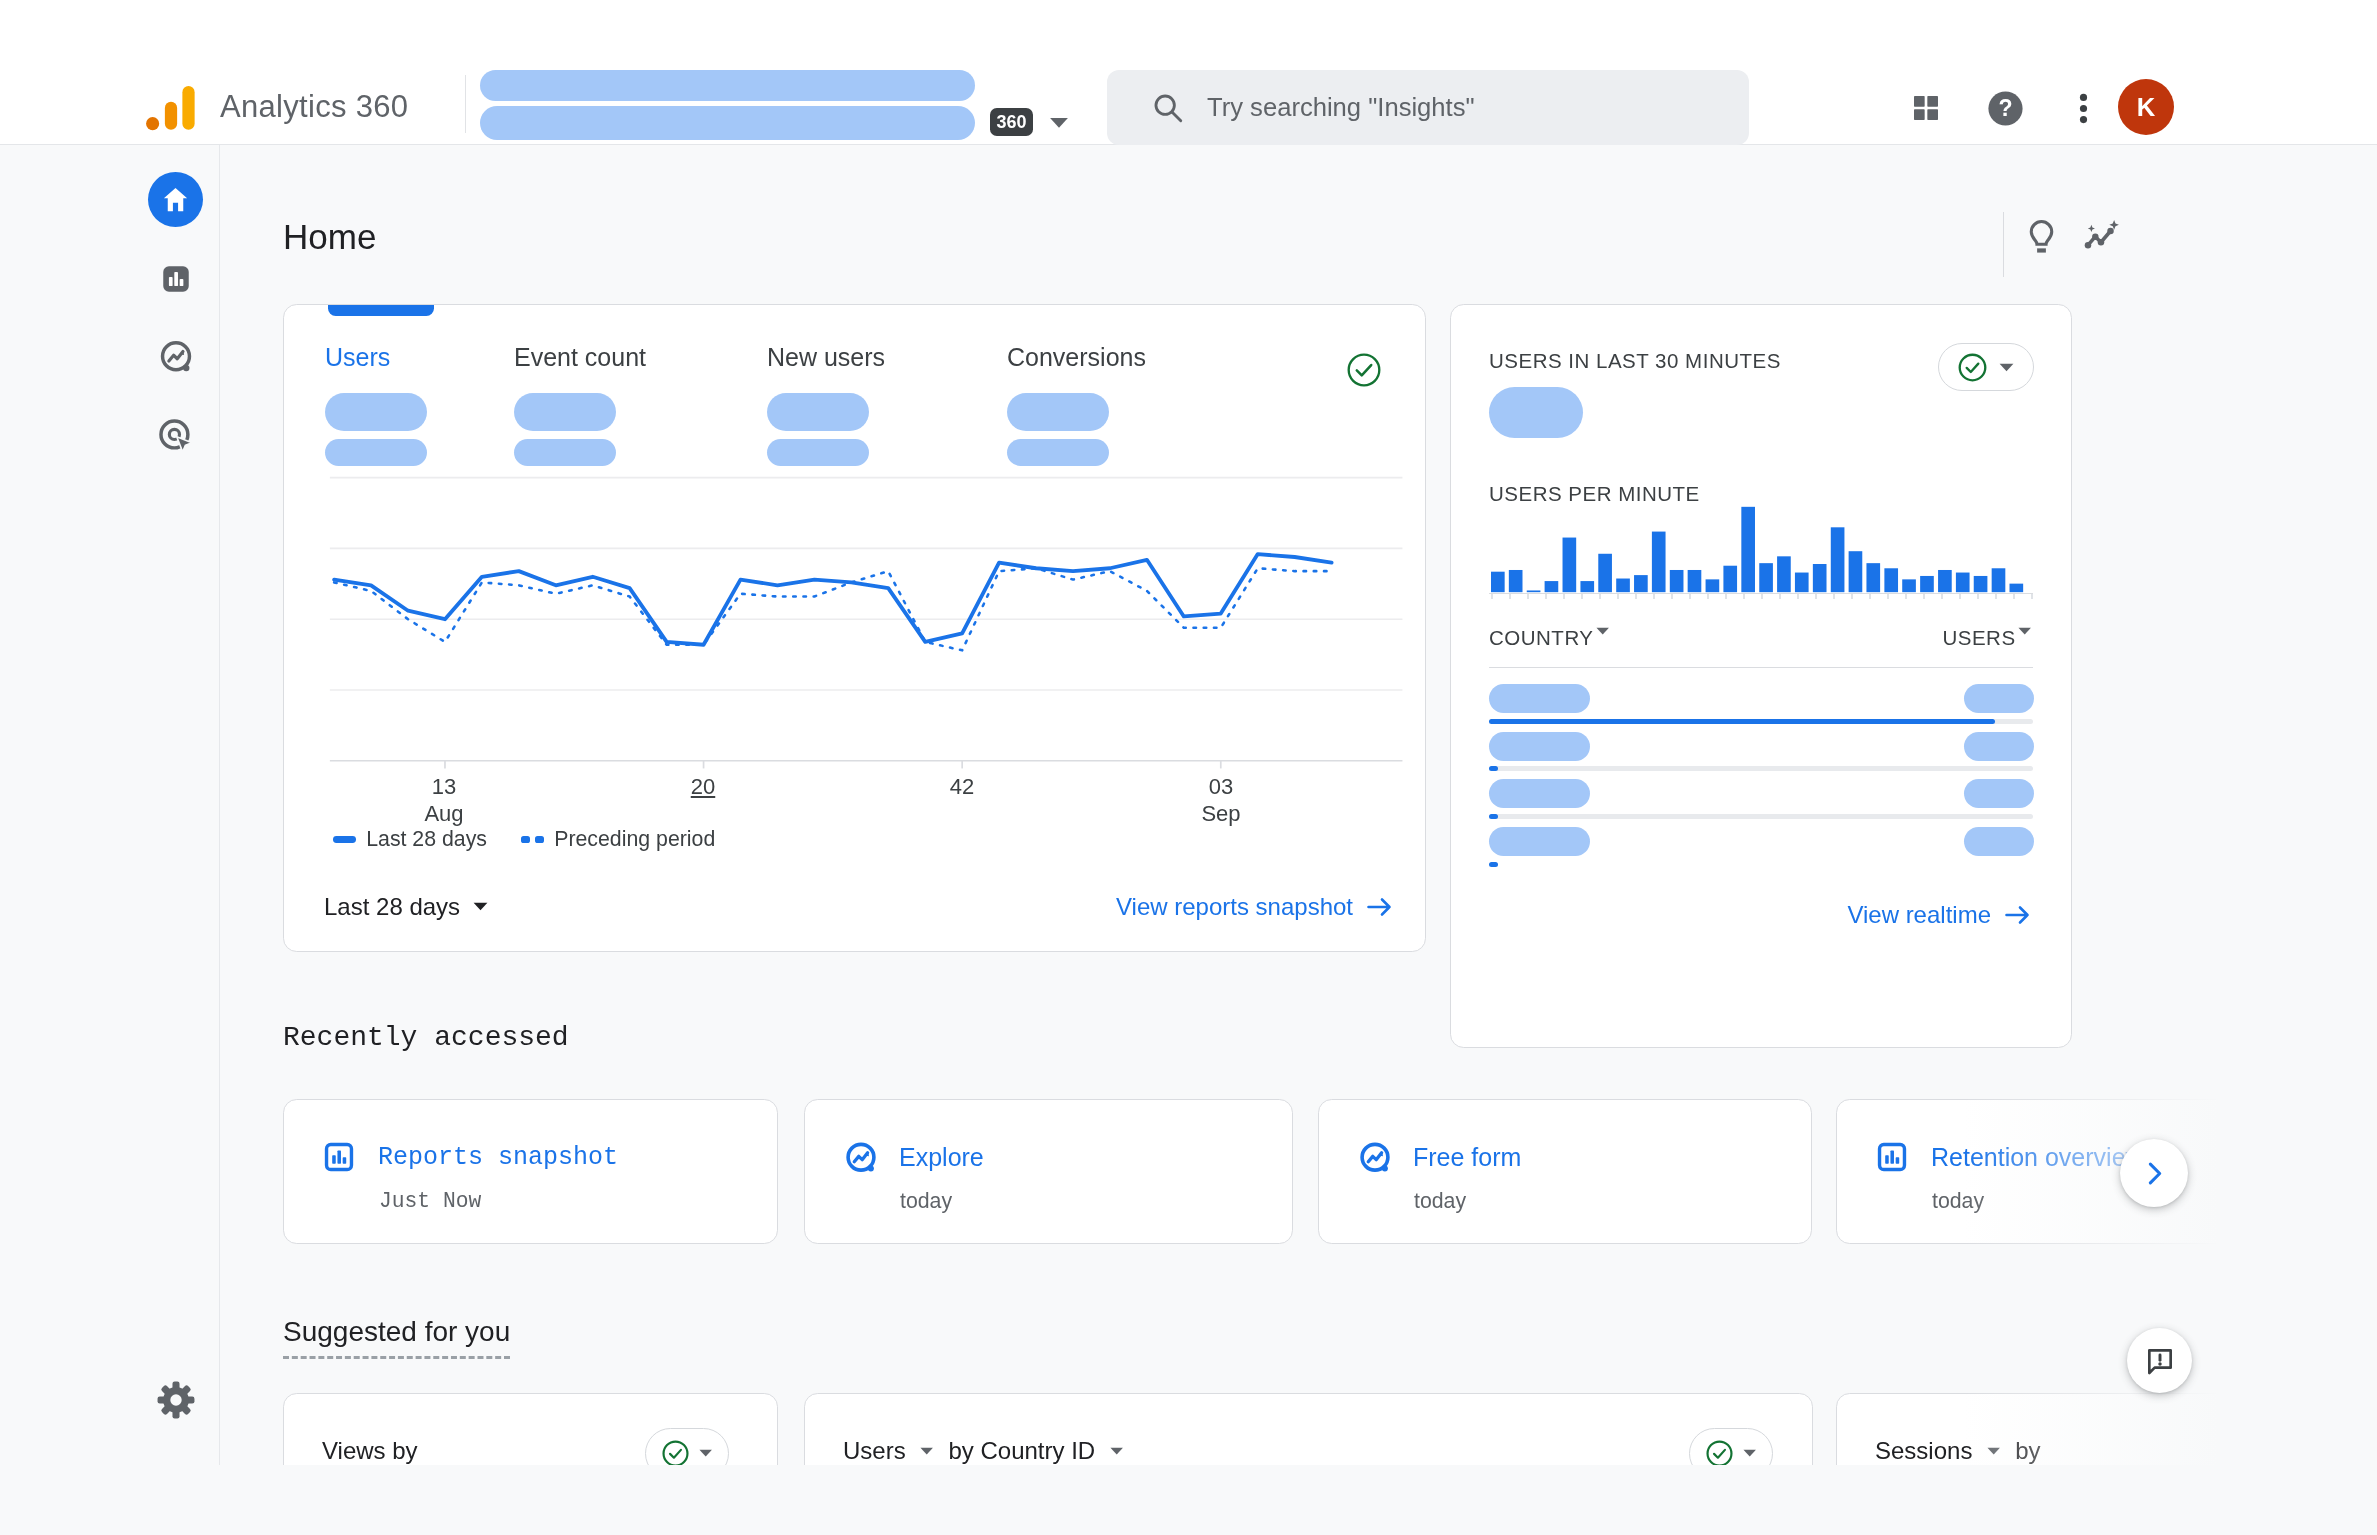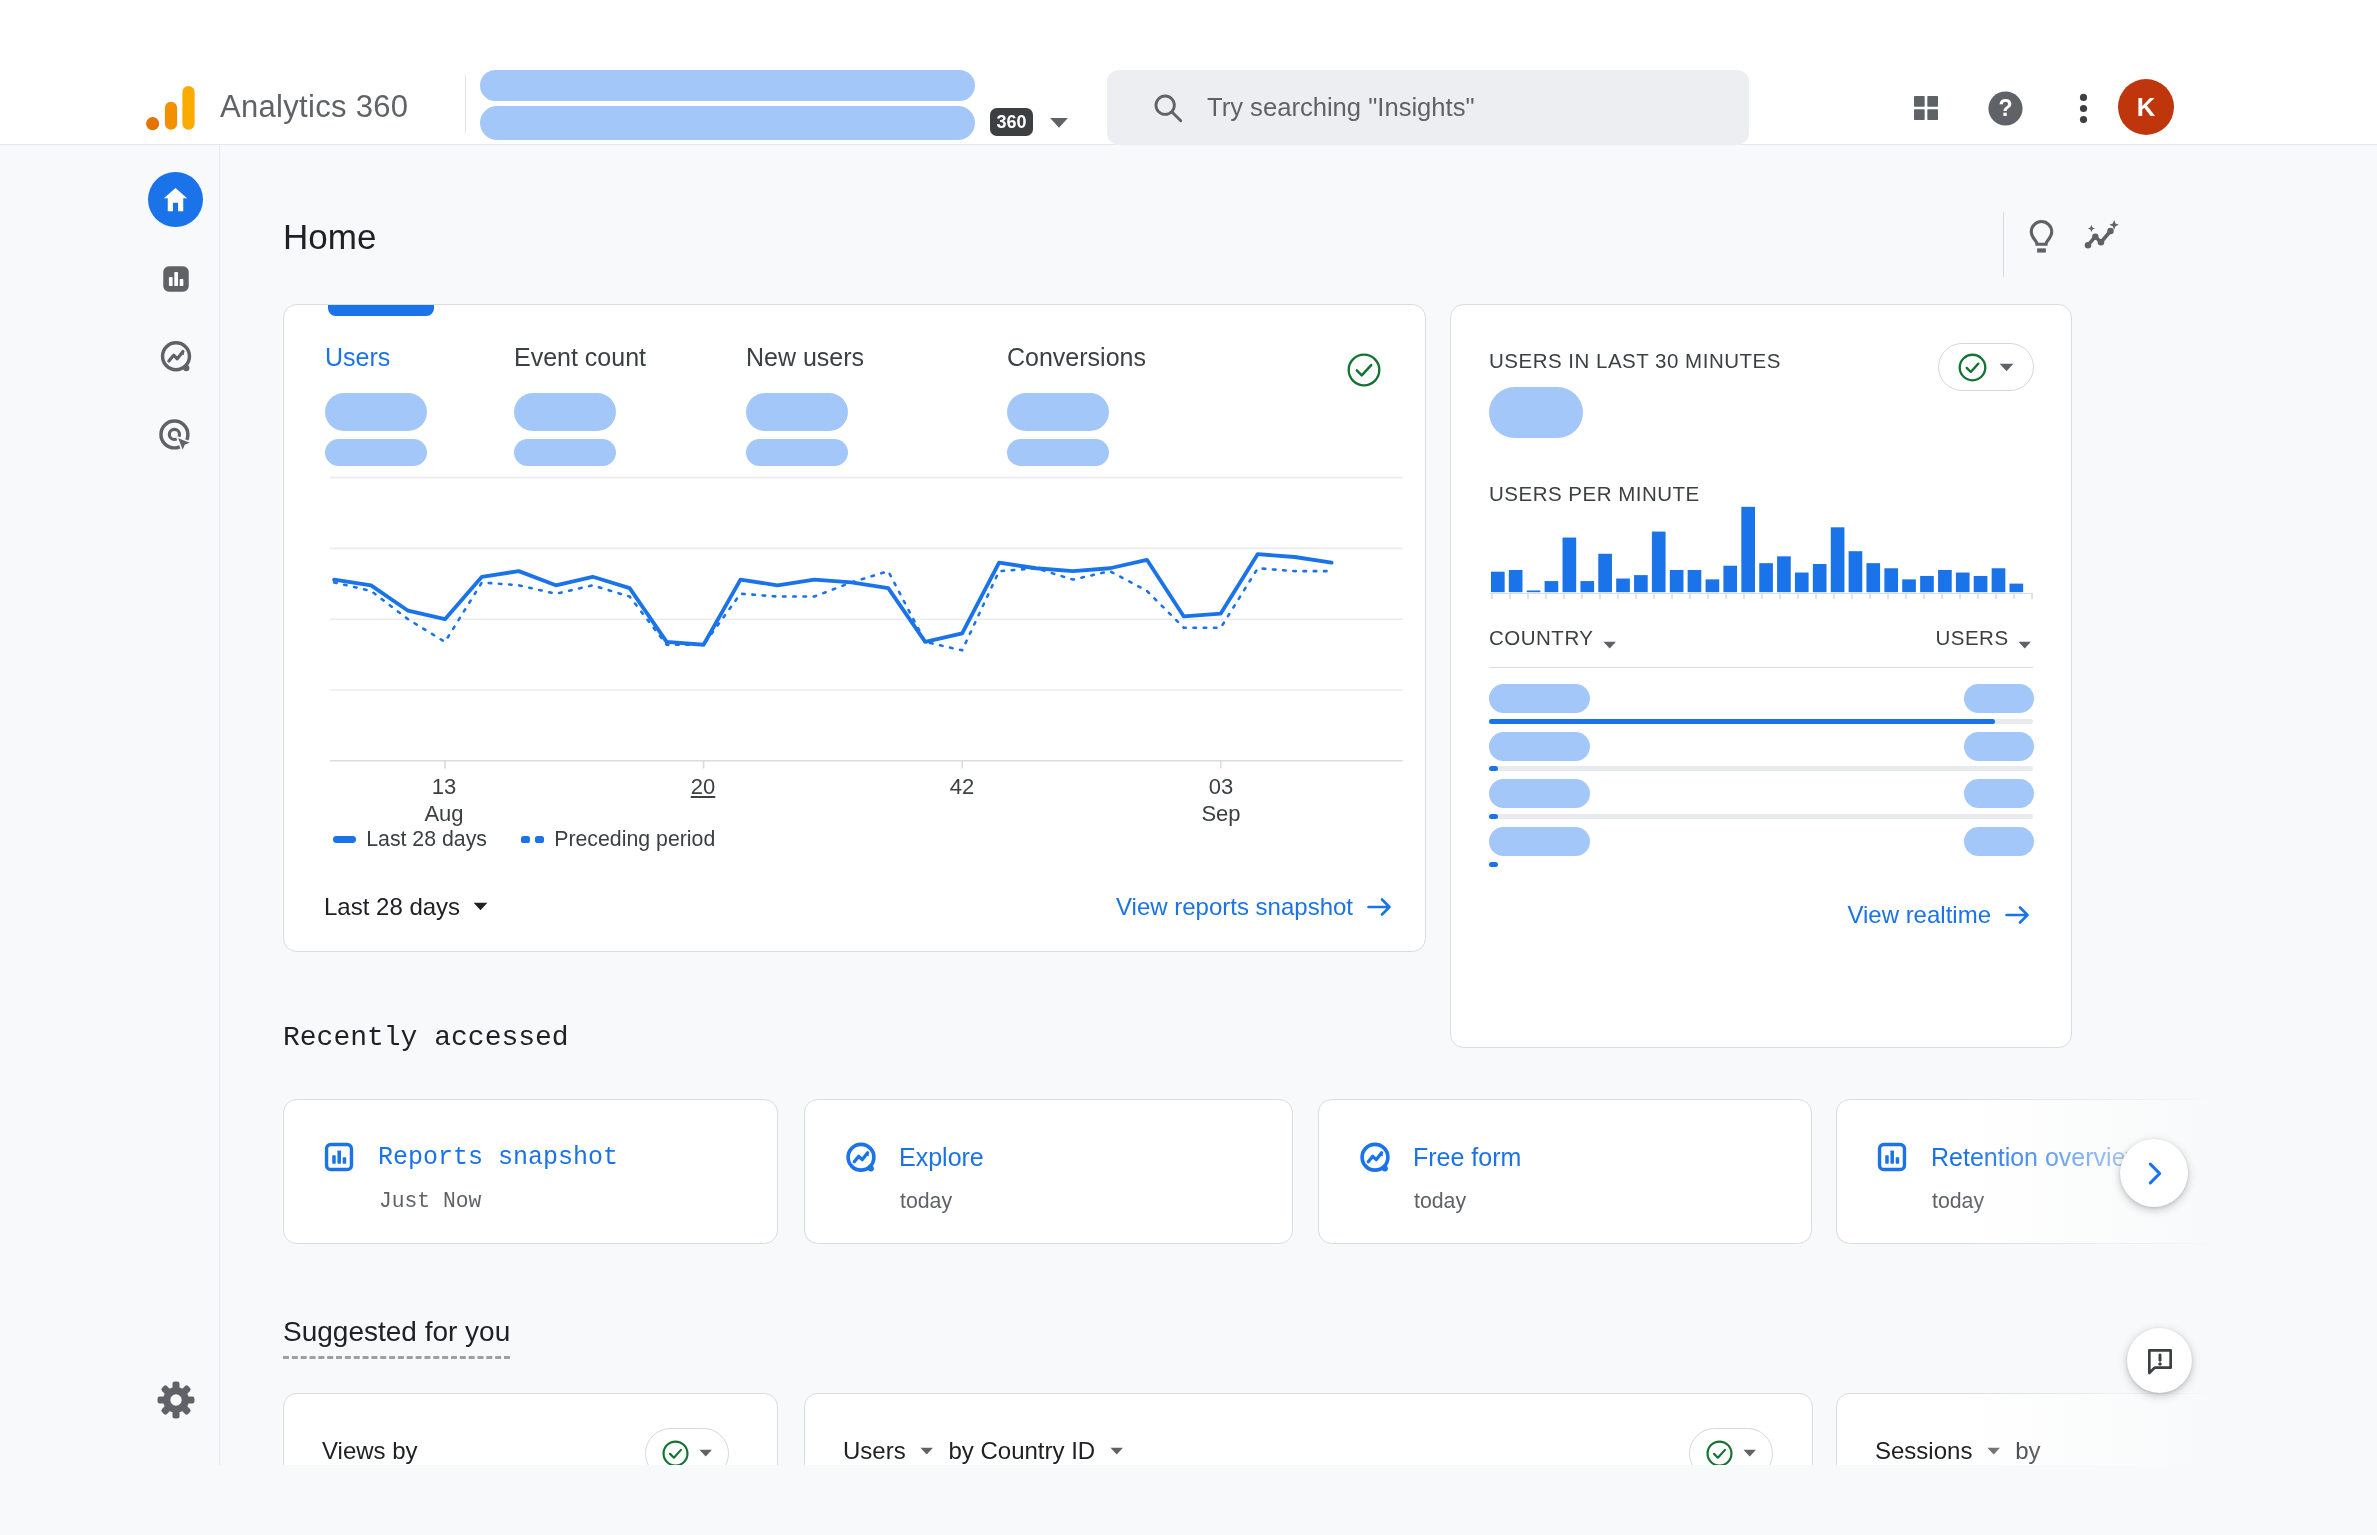--- a/index.html
+++ b/index.html
@@ -225,7 +225,7 @@
       <div class="redact metric-big"></div>
       <div class="redact metric-small"></div>
           </div>
-          <div class="metric-col" style="left: 462px; text-align: center;">
+          <div class="metric-col" style="left: 483px; text-align: center;">
             <div class="metric-label ">New users</div>
       <div class="redact metric-big"></div>
       <div class="redact metric-small"></div>

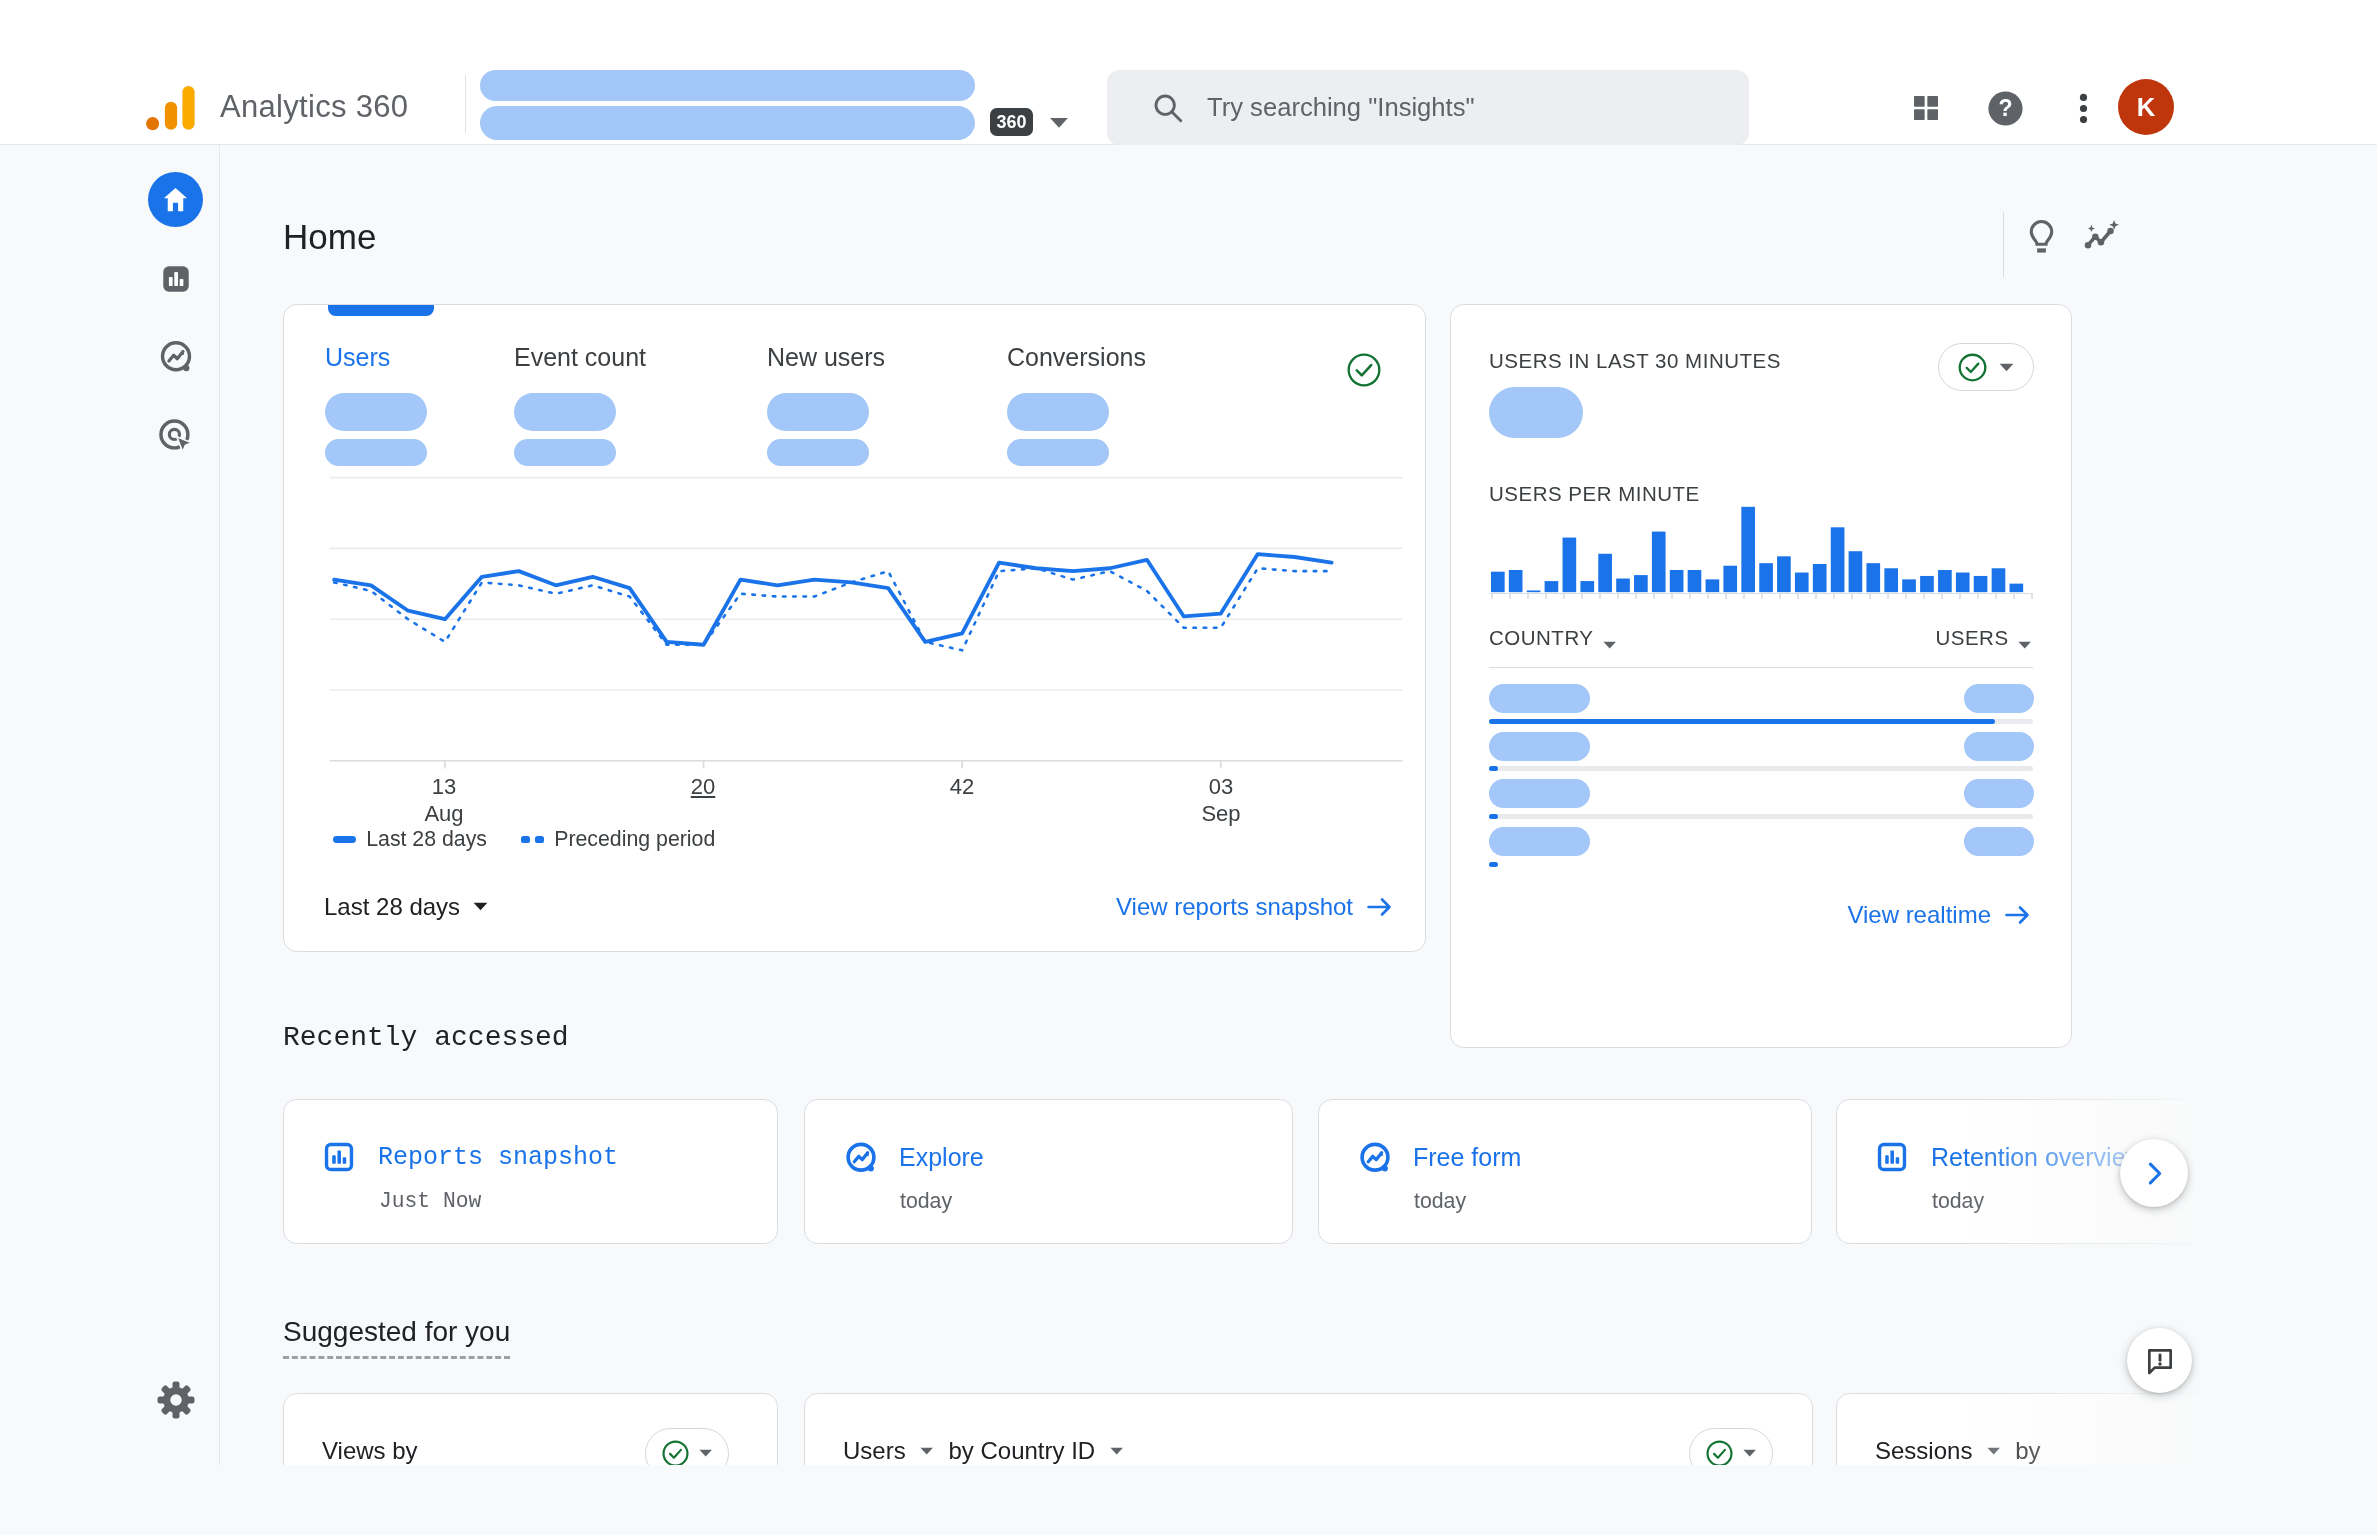--- a/index.html
+++ b/index.html
@@ -66,7 +66,7 @@
   .rt-ticks { position:absolute; left:40px; top:289px; width:544px; height:5.1px;
     background:repeating-linear-gradient(to right, #e0e3e7 0 1.7px, transparent 1.7px 18px); }
   .rt-thead { position:absolute; left:38px; right:39px; top:321px; display:flex; justify-content:space-between; align-items:center; }
-  .rt-th { display:flex; align-items:flex-end; gap:8px; font-size:20.5px; color:#3c4043; letter-spacing:0.5px; cursor:pointer; }
+  .rt-th { display:flex; align-items:flex-start; gap:1px; font-size:20.5px; color:#3c4043; letter-spacing:0.5px; cursor:pointer; }
   .rt-divider { position:absolute; left:38px; top:362px; width:544px; height:0.9px; background:#dadce0; }
   .rt-row-pill-l { position:absolute; left:38px; width:101px; height:29px; border-radius:14.5px; }
   .rt-row-pill-r { position:absolute; left:513px; width:70px; height:29px; border-radius:14.5px; }

